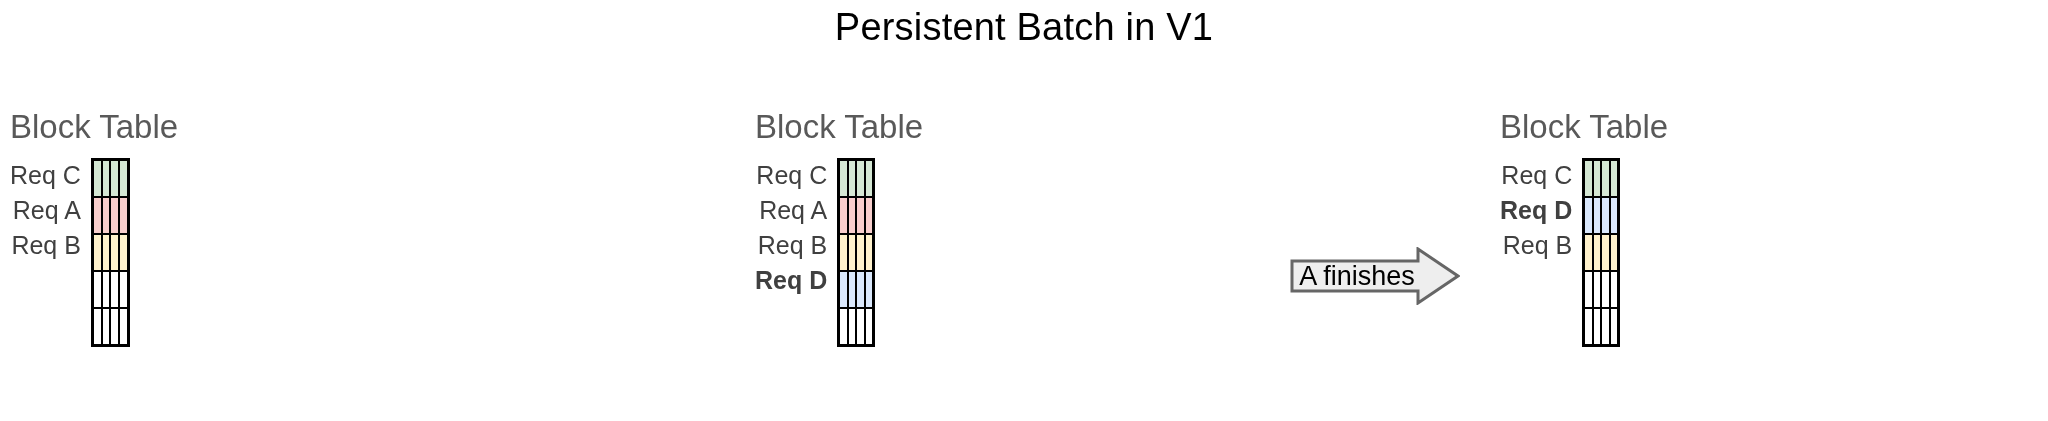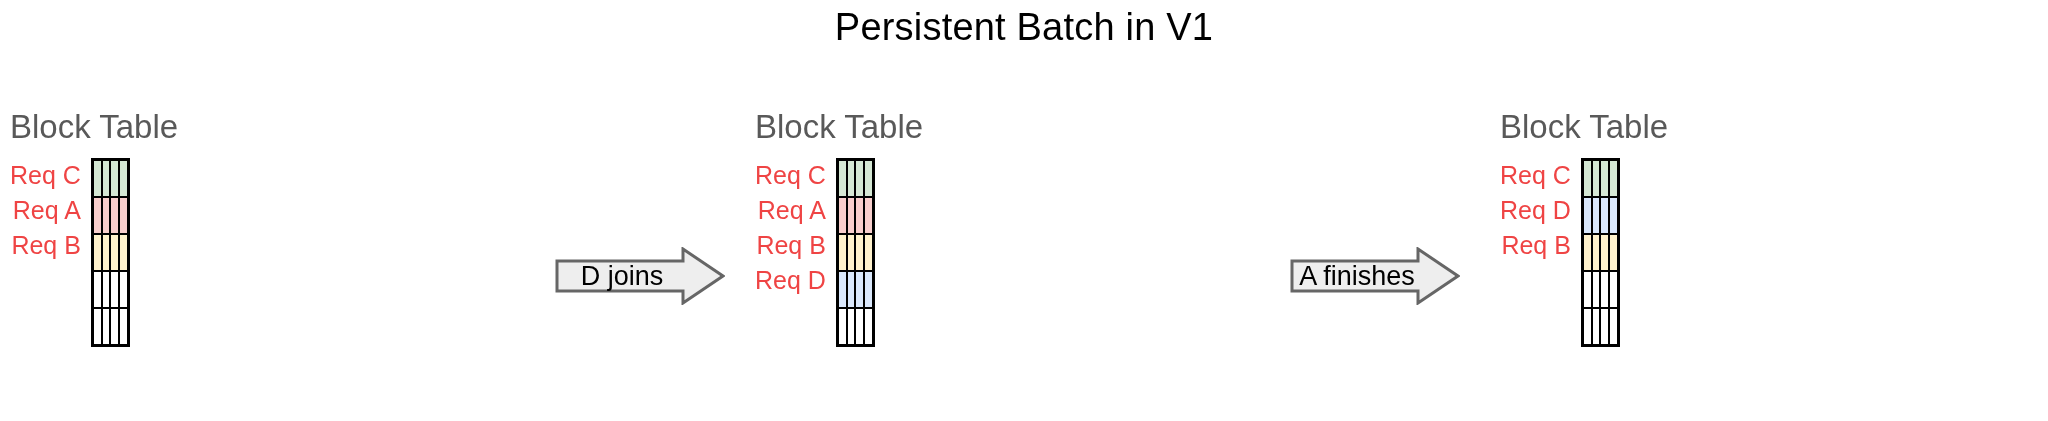--- a/index.html
+++ b/index.html
@@ -72,7 +72,7 @@
     height: 35px;
     line-height: 35px;
     font-size: 25px;
-    color: #ef4444;
+    color: #404040;
     text-align: right;
     white-space: nowrap;
   }

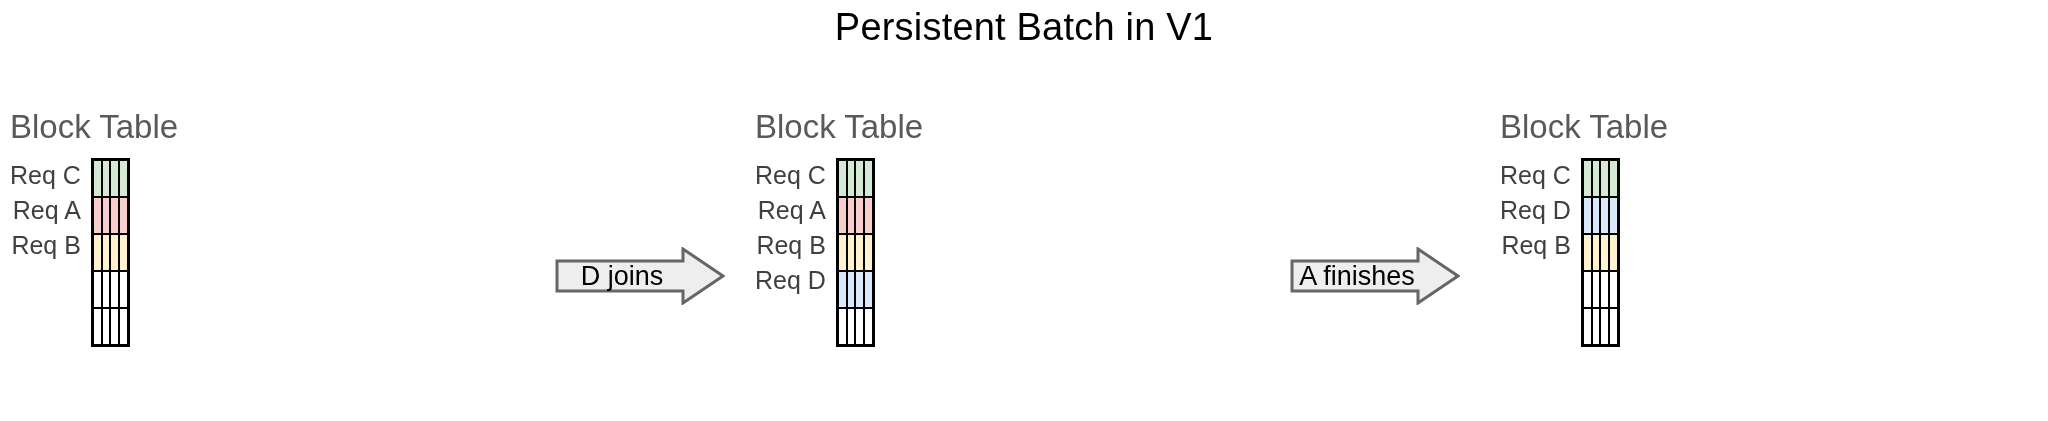--- a/index.html
+++ b/index.html
@@ -76,7 +76,7 @@
     text-align: right;
     white-space: nowrap;
   }
-  .row-label.bold { font-weight: 400; }
+  .row-label.bold { font-weight: 700; }
   .row-label.blank { visibility: hidden; }
 
   .grid {

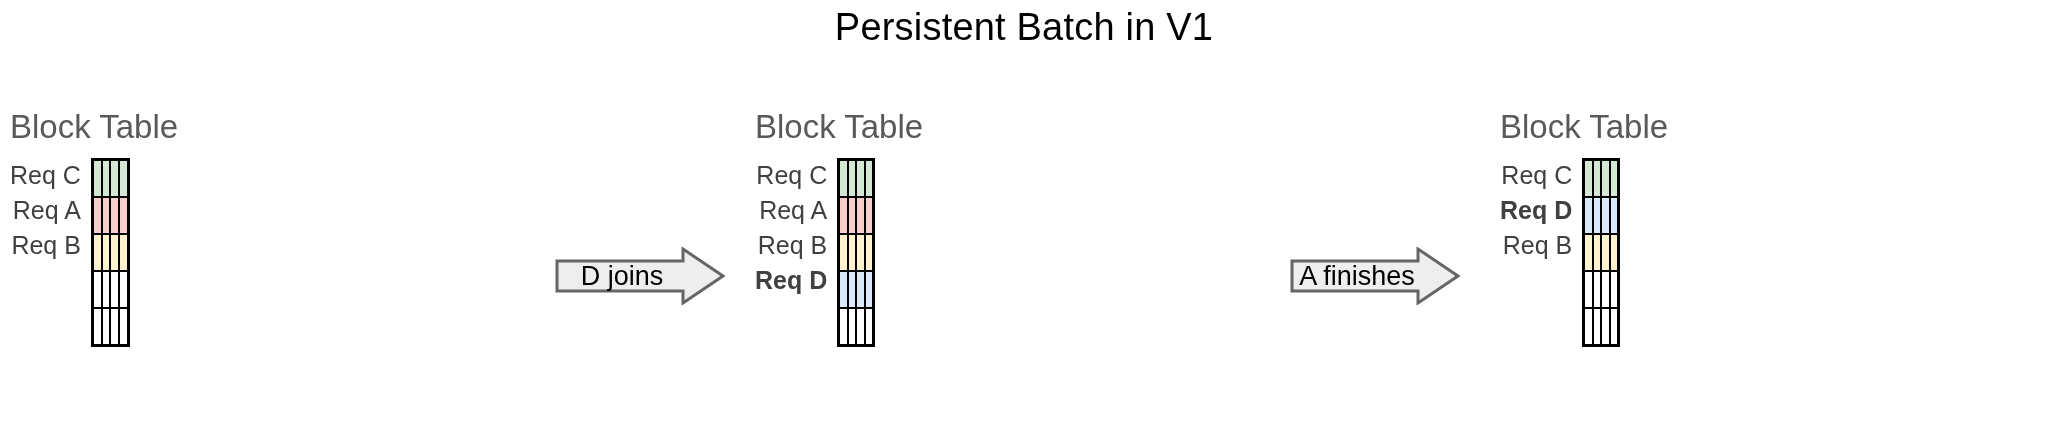--- a/index.html
+++ b/index.html
@@ -177,12 +177,6 @@
     </div>
   </div>
 
-  <div class="arrow" id="arrow-0" style="left:555px; top:247px;">
-    <svg viewBox="0 0 170 58" xmlns="http://www.w3.org/2000/svg">
-      <polygon points="2,14 128,14 128,2 168,29 128,56 128,44 2,44" fill="#eeeeee" stroke="#666666" stroke-width="3" stroke-linejoin="miter"></polygon>
-    </svg>
-    <div class="arrow-label">D joins</div>
-  </div>
 
   <div class="panel" id="panel-1" style="left:755px;">
     <div class="panel-heading">Block Table</div>

